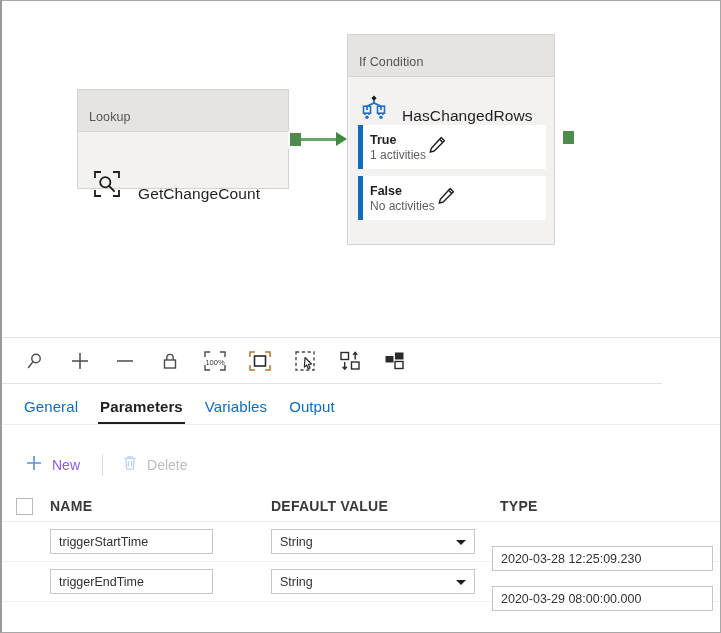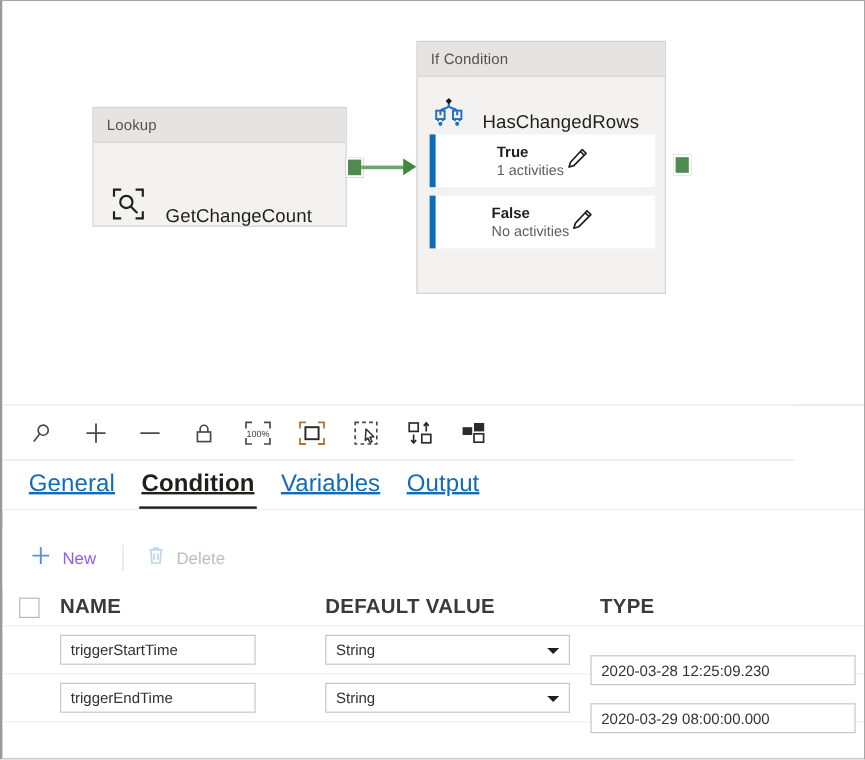--- a/index.html
+++ b/index.html
@@ -48,7 +48,7 @@
     border-bottom: 1px solid #d6d4d2;
     color: #56534f;
     font-size: 12.5px;
-    padding: 7px 11px 7px 11px;
+    padding: 20px 11px 7px 11px;
     box-sizing: border-box;
     letter-spacing: .1px;
   }

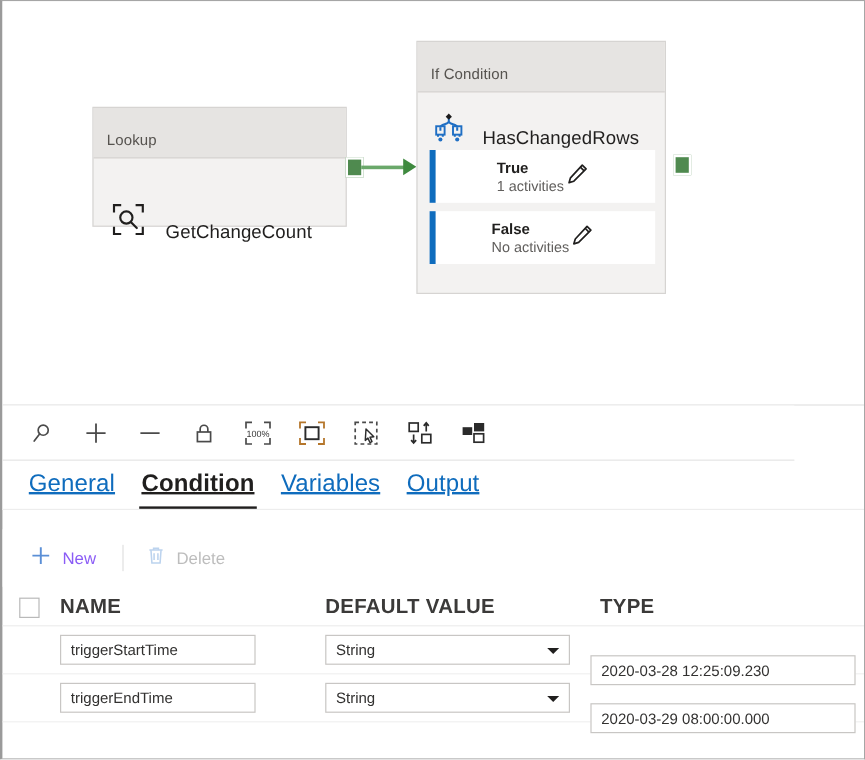--- a/index.html
+++ b/index.html
@@ -91,7 +91,7 @@
     position: relative;
     display: flex;
     align-items: center;
-    justify-content: center;
+    justify-content: flex-start;
     background: #ffffff;
     height: 44px;
     margin-bottom: 7px;

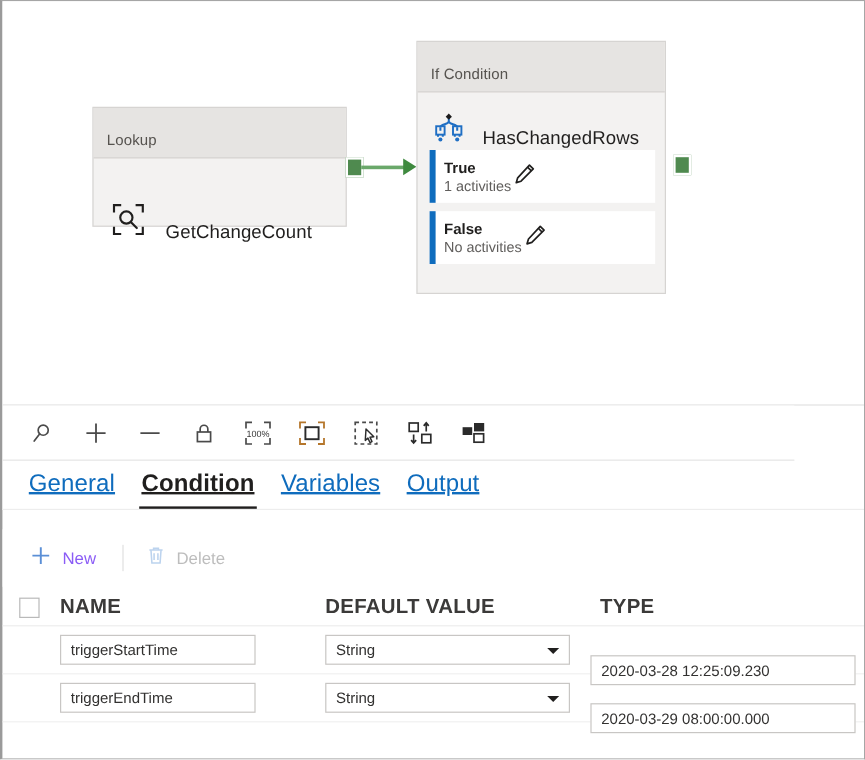--- a/index.html
+++ b/index.html
@@ -186,13 +186,12 @@
     background: #ffffff;
   }
   .tab {
-    font-size: 20px;
+    font-size: 15px;
     color: #0f6cbd;
     padding: 0 11px 9px 11px;
     cursor: pointer;
     position: relative;
     letter-spacing: .1px;
-    text-decoration: underline;
   }
   .tab.active {
     color: #201f1e;

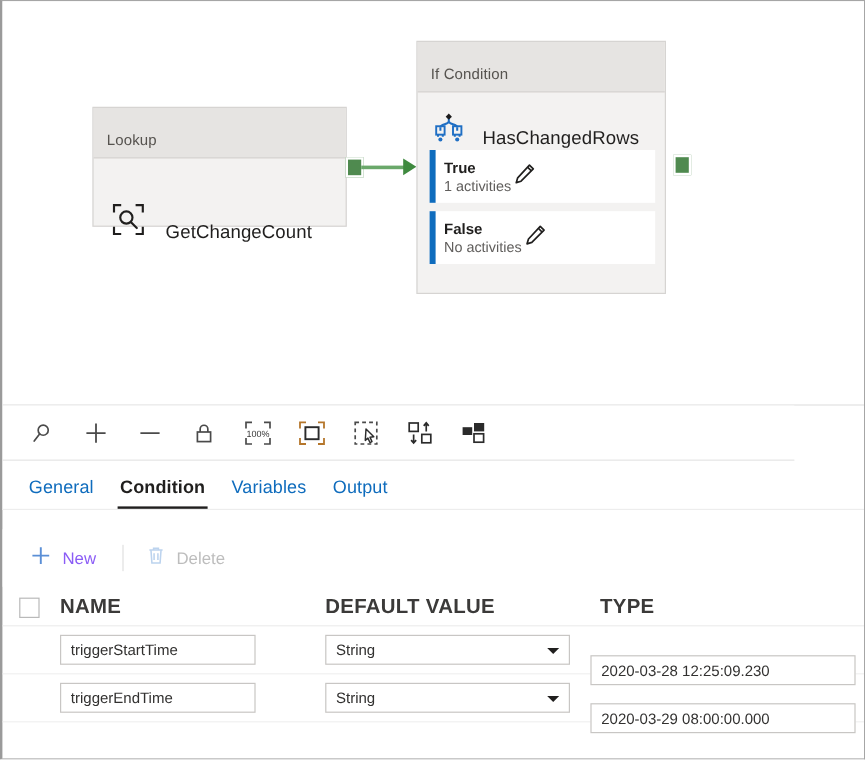--- a/index.html
+++ b/index.html
@@ -497,7 +497,7 @@
 
   <div class="tabs">
     <div class="tab">General</div>
-    <div class="tab active">Condition</div>
+    <div class="tab active">Parameters</div>
     <div class="tab">Variables</div>
     <div class="tab">Output</div>
   </div>

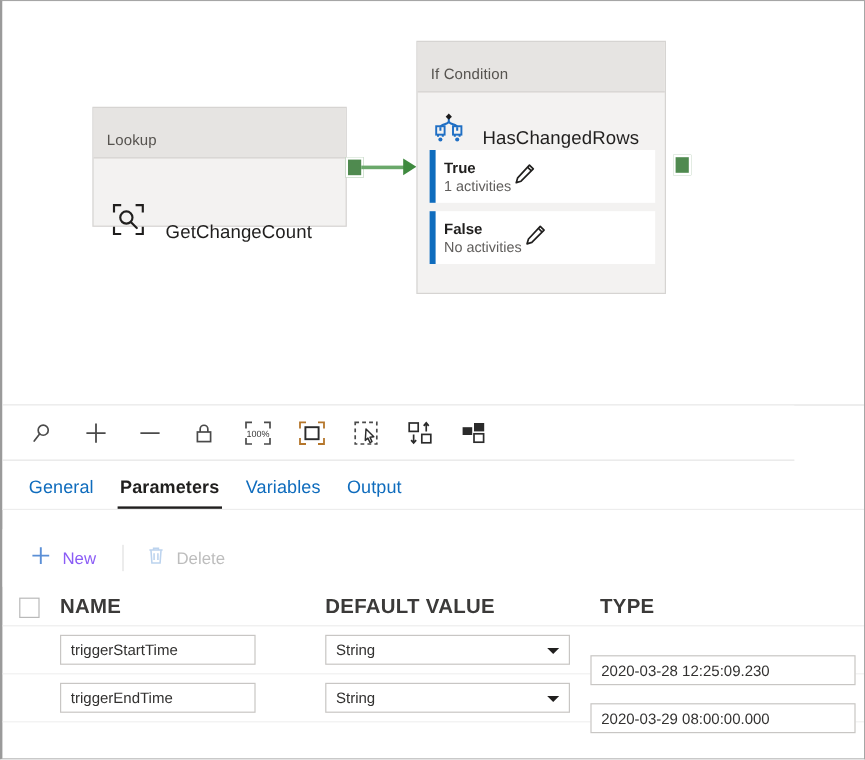--- a/index.html
+++ b/index.html
@@ -255,7 +255,7 @@
     box-sizing: border-box;
   }
   .th {
-    font-size: 17px;
+    font-size: 14px;
     font-weight: bold;
     color: #3b3a39;
     letter-spacing: .25px;

